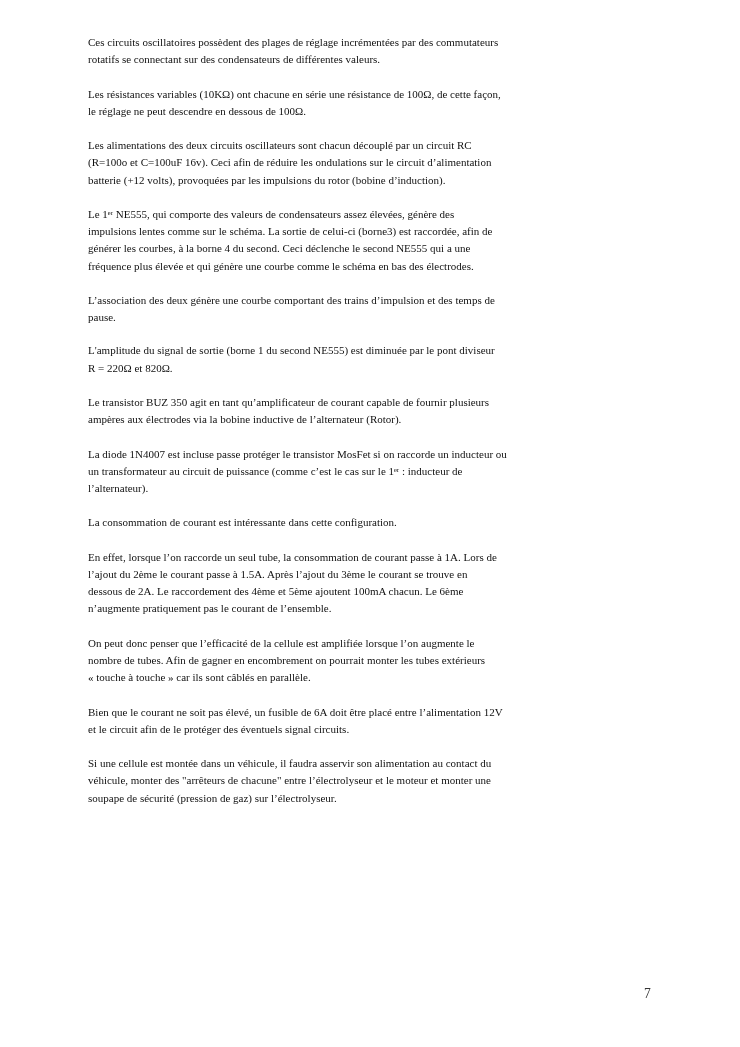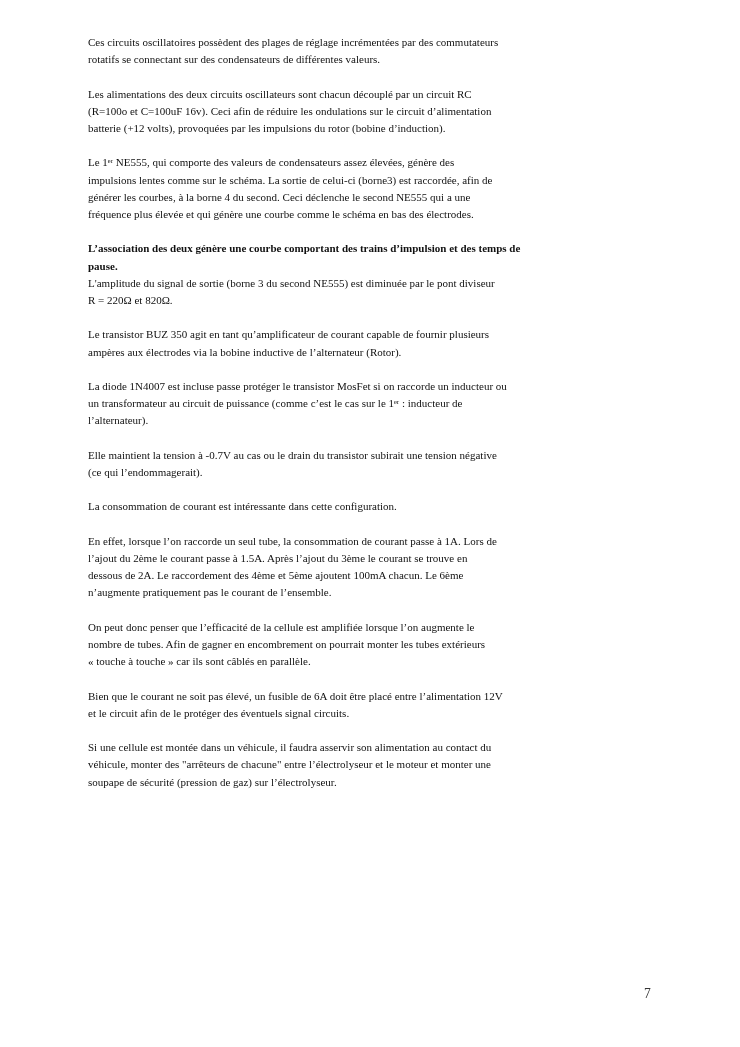--- a/index.html
+++ b/index.html
@@ -22,6 +22,8 @@
 <div class="page">
   <p class="para">Ces circuits oscillatoires possèdent des plages de réglage incrémentées par des commutateurs
 rotatifs se connectant sur des condensateurs de différentes valeurs.</p>
+  <p class="para">Les résistances variables (10KΩ) ont chacune en série une résistance de 100Ω, de cette façon,
+le réglage ne peut descendre en dessous de 100Ω.</p>
   <p class="para">Les alimentations des deux circuits oscillateurs sont chacun découplé par un circuit RC
 (R=100o et C=100uF 16v).  Ceci afin de réduire les ondulations sur le circuit d’alimentation
 batterie (+12 volts), provoquées par les impulsions du  rotor (bobine d’induction).</p>

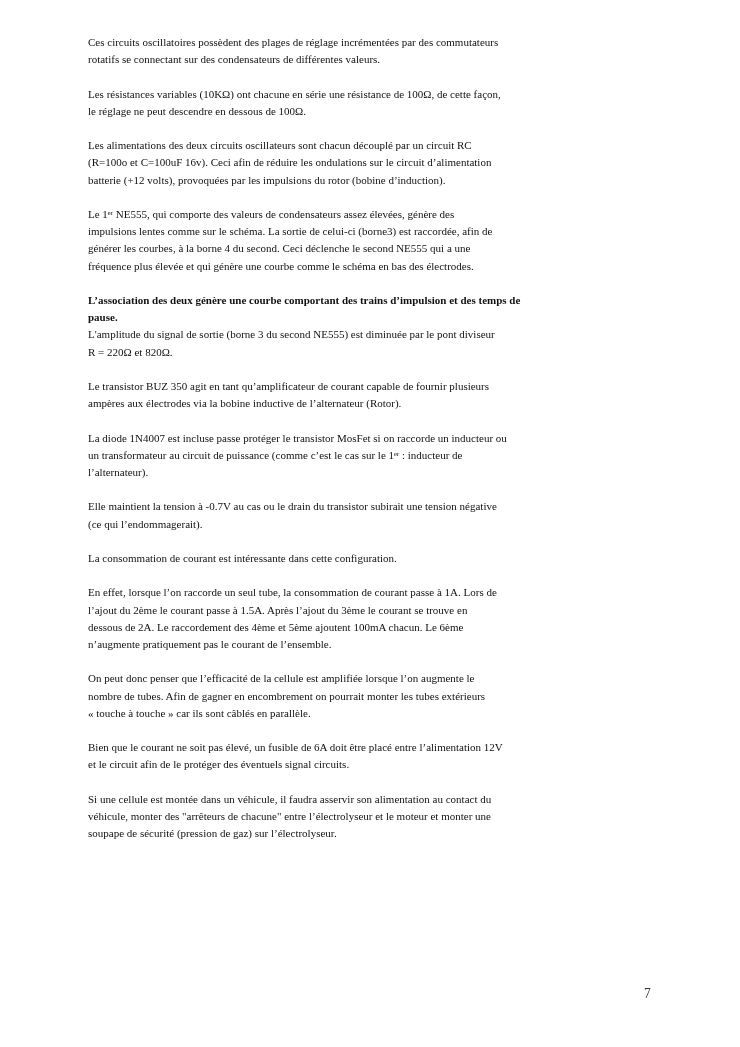--- a/index.html
+++ b/index.html
@@ -10,7 +10,7 @@
       color: #111111;
     }
     .para { margin: 0 0 17.2px 0; white-space: pre-line; }
-    .para.tight { margin-bottom: 0; font-weight: bold; }
+    .para.tight { margin-bottom: 16px; }
     .page-number {
       position: absolute; left: 644px; top: 986px;
       font-family: "Liberation Serif", serif; font-size: 13.6px; color: #333;

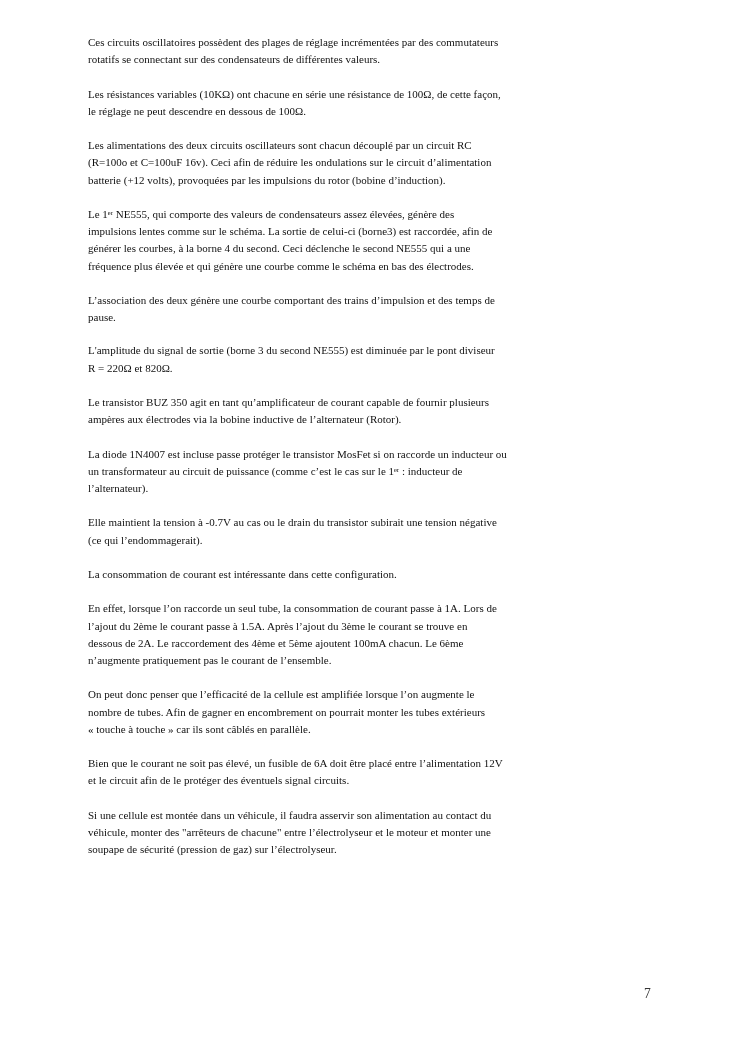--- a/index.html
+++ b/index.html
@@ -33,7 +33,7 @@
 fréquence plus élevée et qui génère une courbe comme le schéma en bas des électrodes.</p>
   <p class="para tight">L’association des deux génère une courbe comportant des trains d’impulsion et des temps de
 pause.</p>
-  <p class="para">L'amplitude du signal de sortie (borne 3 du second NE555) est diminuée par le pont diviseur
+  <p class="para">L'amplitude du signal de sortie (borne 1 du second NE555) est diminuée par le pont diviseur
 R = 220Ω et 820Ω.</p>
   <p class="para">Le transistor BUZ 350 agit en tant qu’amplificateur de courant capable de fournir plusieurs
 ampères aux électrodes via la bobine inductive de l’alternateur (Rotor).</p>

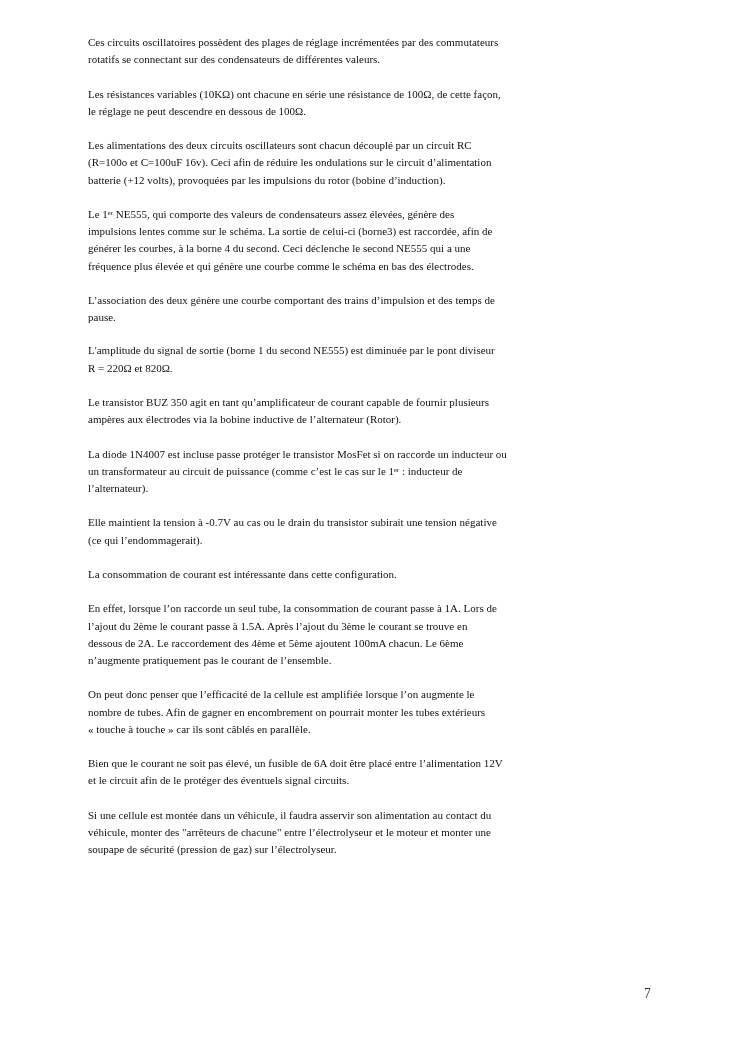--- a/index.html
+++ b/index.html
@@ -40,8 +40,6 @@
   <p class="para">La diode 1N4007 est incluse passe protéger le transistor MosFet si on raccorde un inducteur ou
 un transformateur au circuit de puissance (comme c’est le cas sur le 1ᵉʳ : inducteur de
 l’alternateur).</p>
-  <p class="para">Elle maintient la tension à -0.7V au cas ou le drain du transistor subirait une tension négative
-(ce qui l’endommagerait).</p>
   <p class="para">La consommation de courant est intéressante dans cette configuration.</p>
   <p class="para">En effet, lorsque l’on raccorde un seul tube, la consommation de courant passe à 1A. Lors de
 l’ajout du 2ème le courant passe à 1.5A. Après l’ajout du 3ème le courant se trouve en

